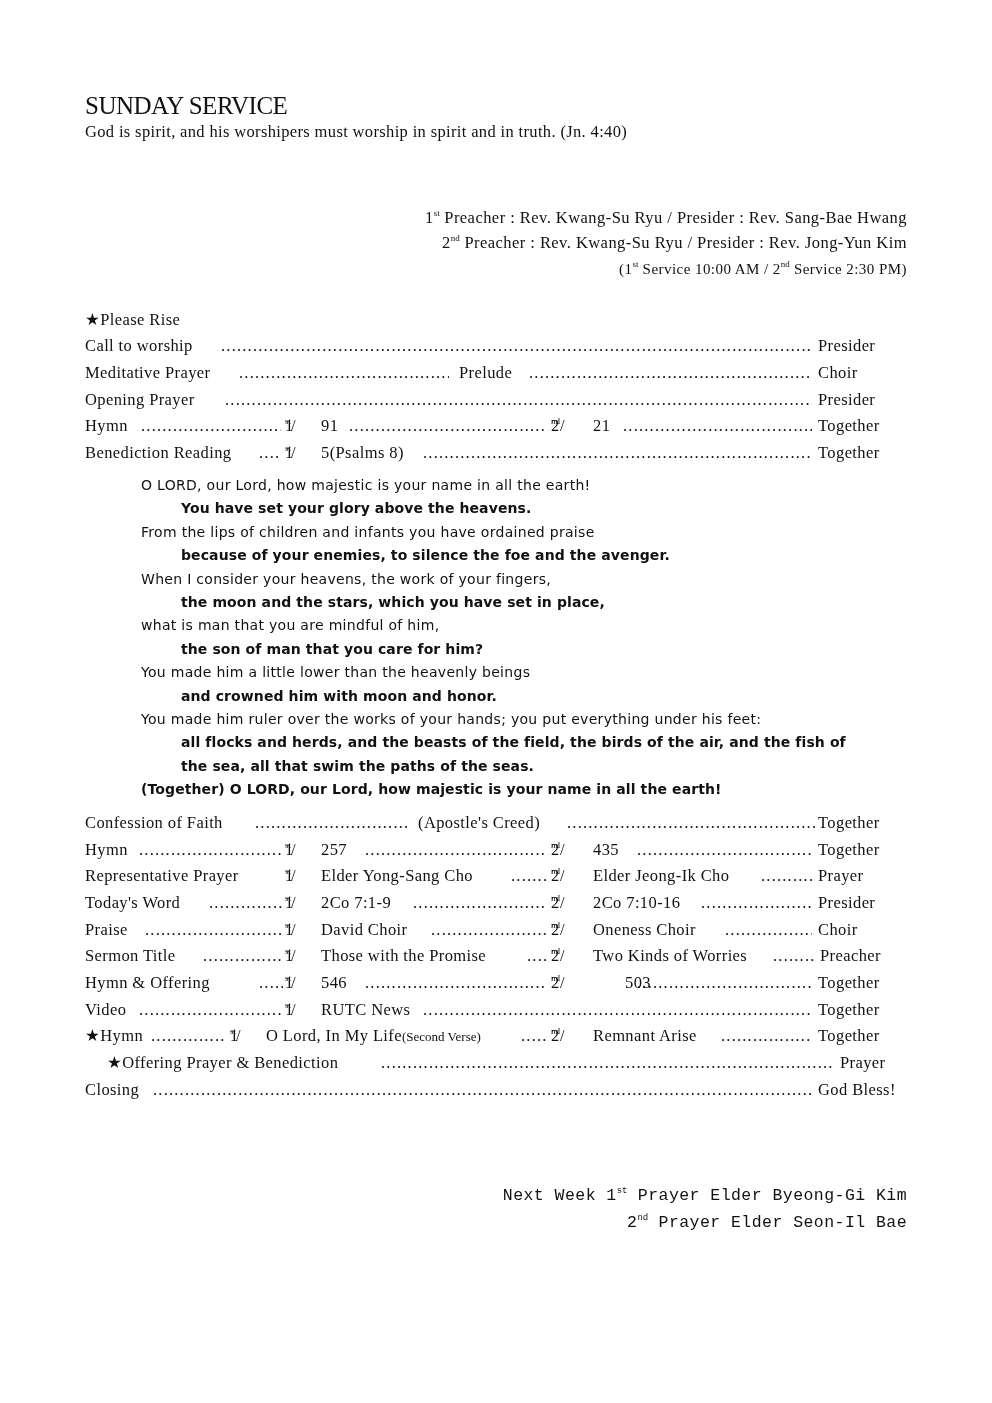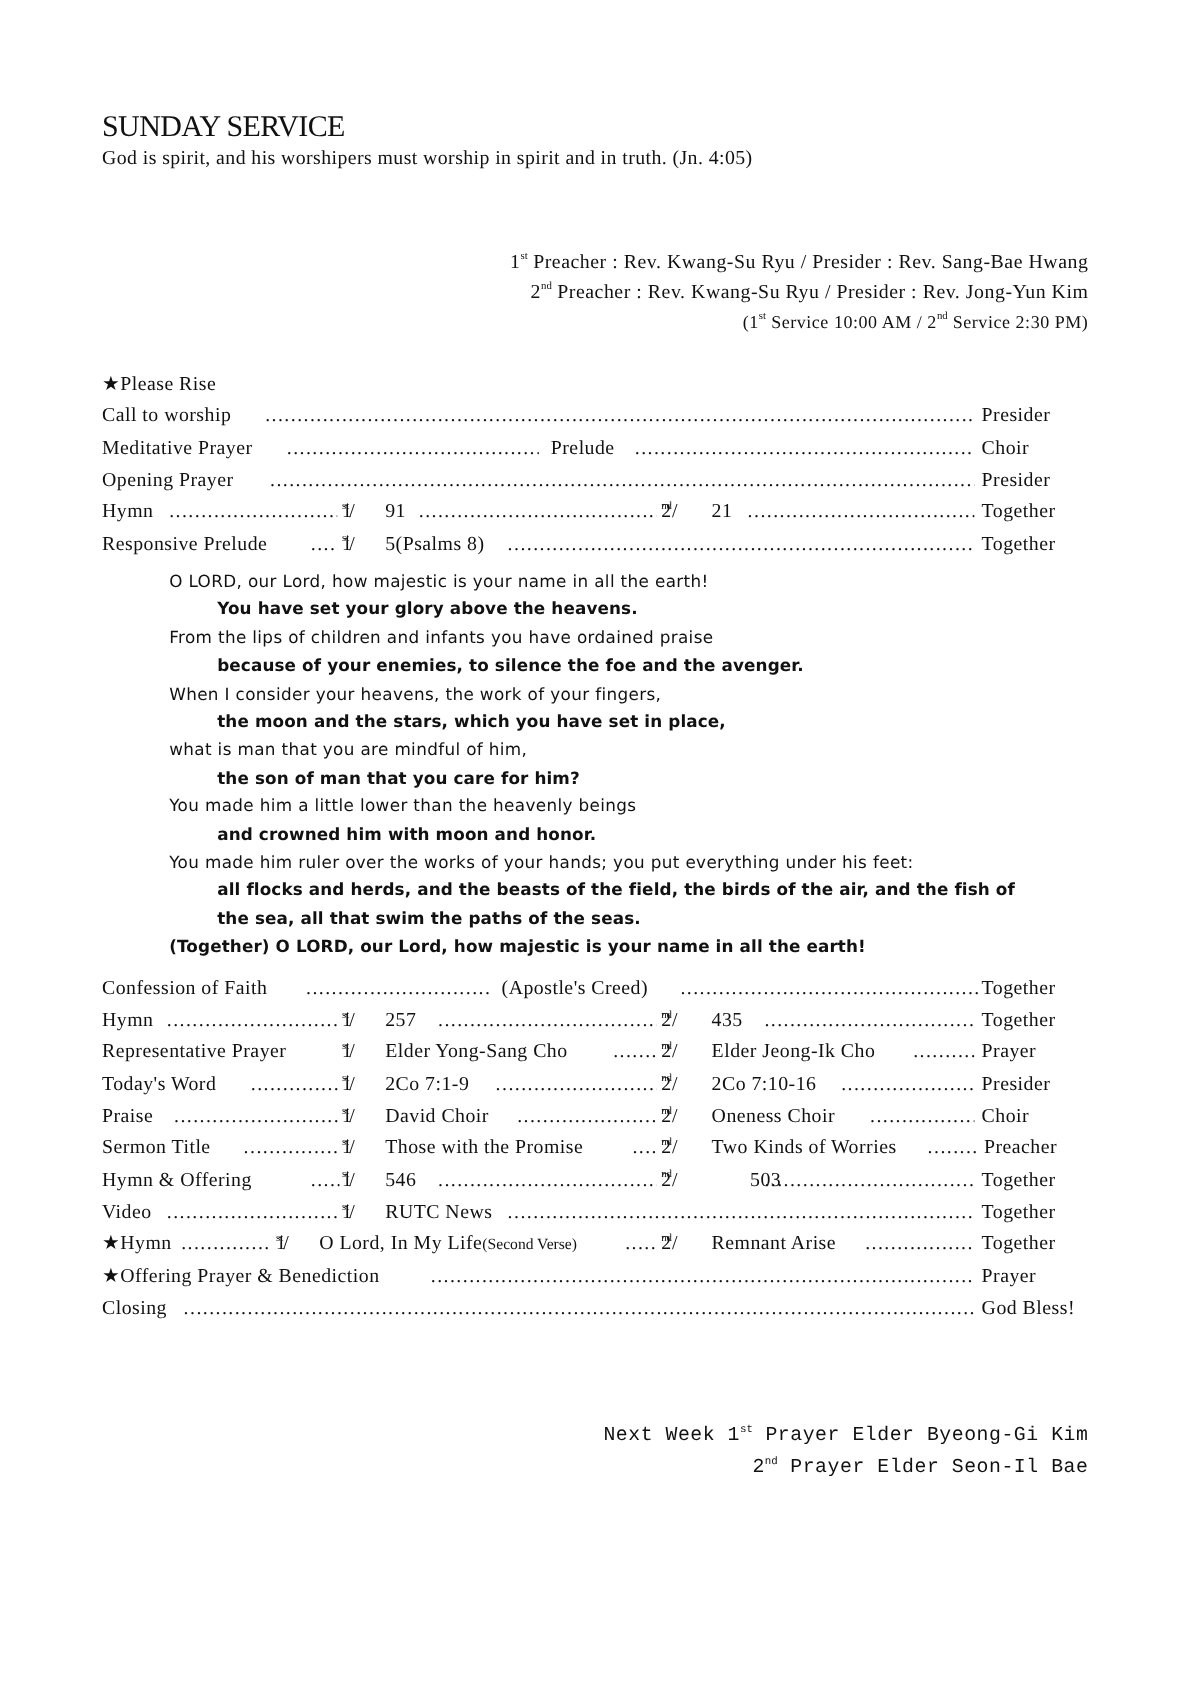--- a/index.html
+++ b/index.html
@@ -23,7 +23,7 @@
 <body>
 
 <div class="abs title">SUNDAY SERVICE</div>
-<div class="abs verse">God is spirit, and his worshipers must worship in spirit and in truth. (Jn. 4:05)</div>
+<div class="abs verse">God is spirit, and his worshipers must worship in spirit and in truth. (Jn. 4:40)</div>
 
 <div class="abs right-info" style="top:208px;"><span>1</span><sup>st</sup><span> Preacher : Rev. Kwang-Su Ryu / Presider : Rev. Sang-Bae Hwang</span></div>
 <div class="abs right-info" style="top:233px;"><span>2</span><sup>nd</sup><span> Preacher : Rev. Kwang-Su Ryu / Presider : Rev. Jong-Yun Kim</span></div>

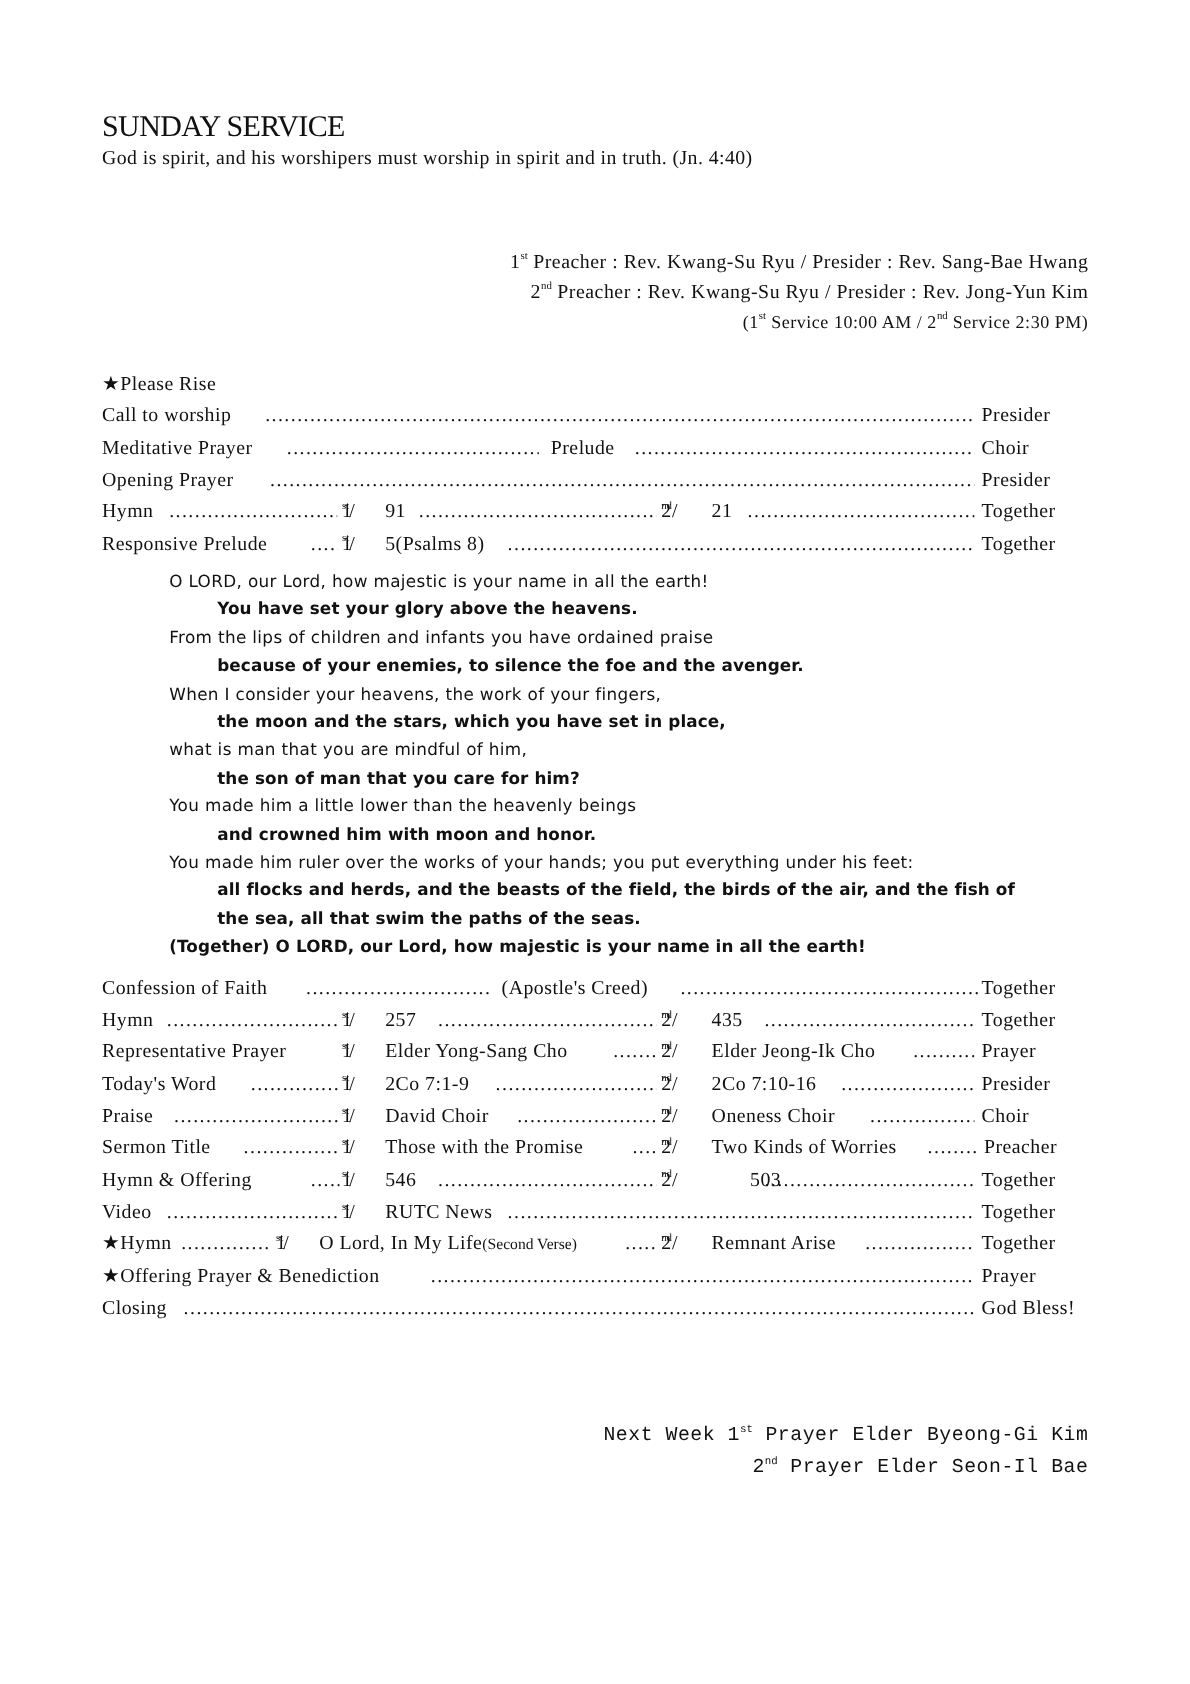--- a/index.html
+++ b/index.html
@@ -61,7 +61,7 @@
       <span class="cell" style="left:733px;">Together</span>
     </div>
     <div class="row" style="top:443px;width:830px;">
-      <span class="cell" style="left:0;">Responsive Prelude</span>
+      <span class="cell" style="left:0;">Benediction Reading</span>
       <span class="dots" style="left:174px;width:22px;">................................................................................................................................................................................................................................................................................................................................................................................................................</span>
       <span class="cell" style="left:200px;"><span class="cell">1</span><sup>st</sup><span class="cell">/</span></span>
       <span class="cell" style="left:236px;">5(Psalms 8)</span>

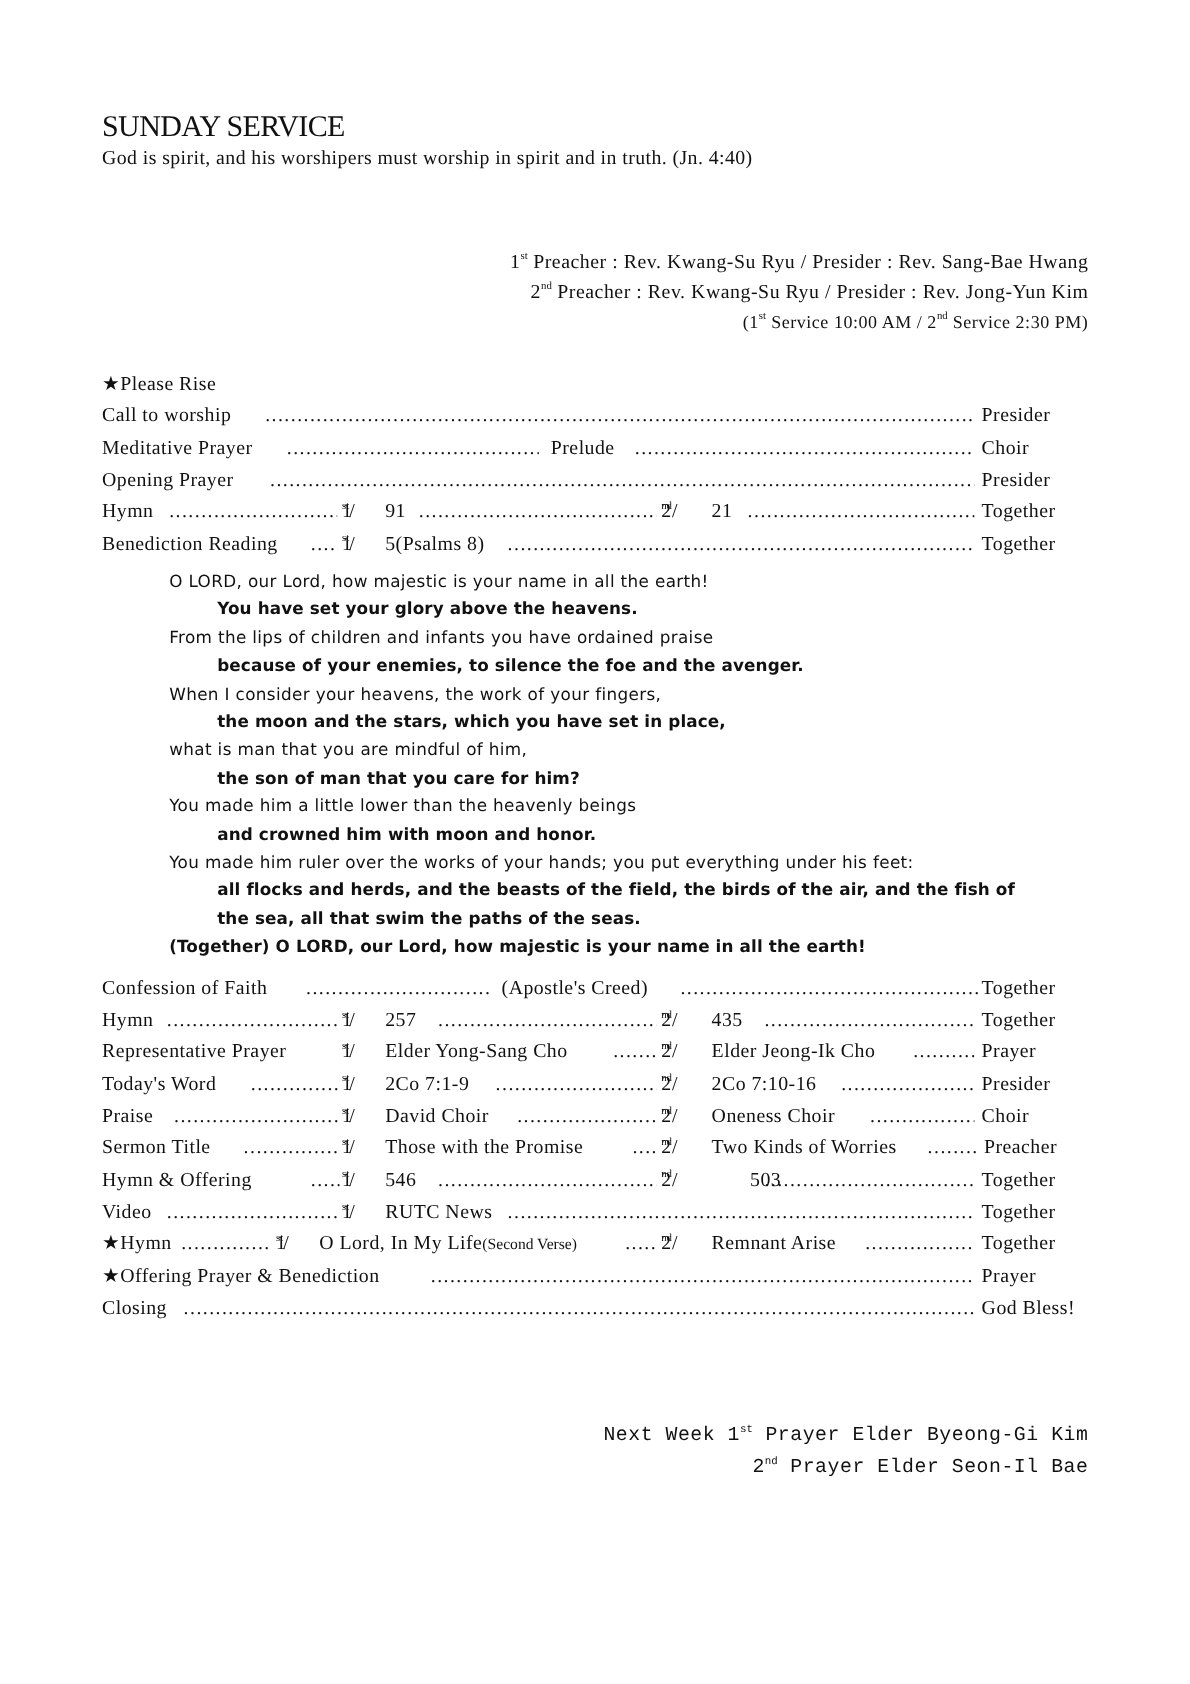--- a/index.html
+++ b/index.html
@@ -180,7 +180,7 @@
       <span class="dots" style="left:636px;width:91px;">................................................................................................................................................................................................................................................................................................................................................................................................................</span>
       <span class="cell" style="left:733px;">Together</span>
     </div>
-    <div class="row" style="top:1053px;width:830px;">
+    <div class="row" style="top:1053px;width:830px;margin-left:22px;">
       <span class="cell" style="left:0;">★Offering Prayer &amp; Benediction</span>
       <span class="dots" style="left:274px;width:453px;">................................................................................................................................................................................................................................................................................................................................................................................................................</span>
       <span class="cell" style="left:733px;">Prayer</span>

